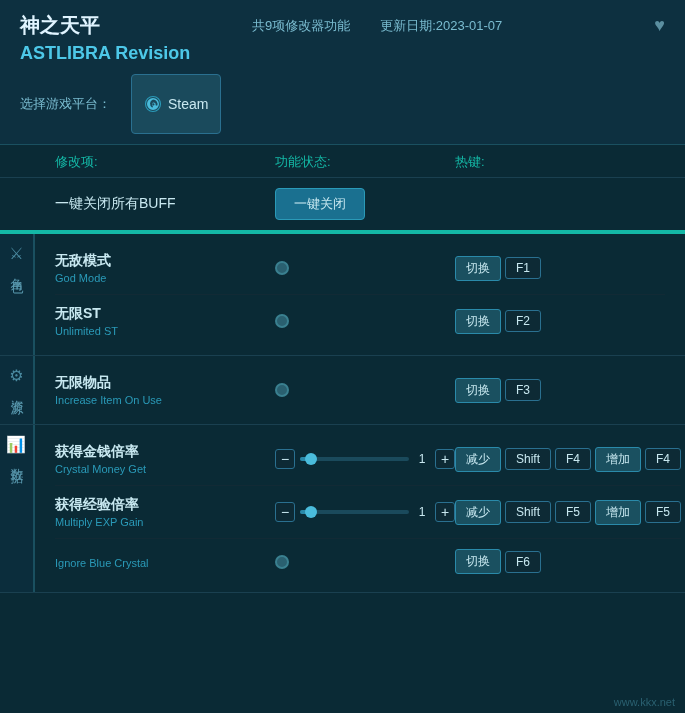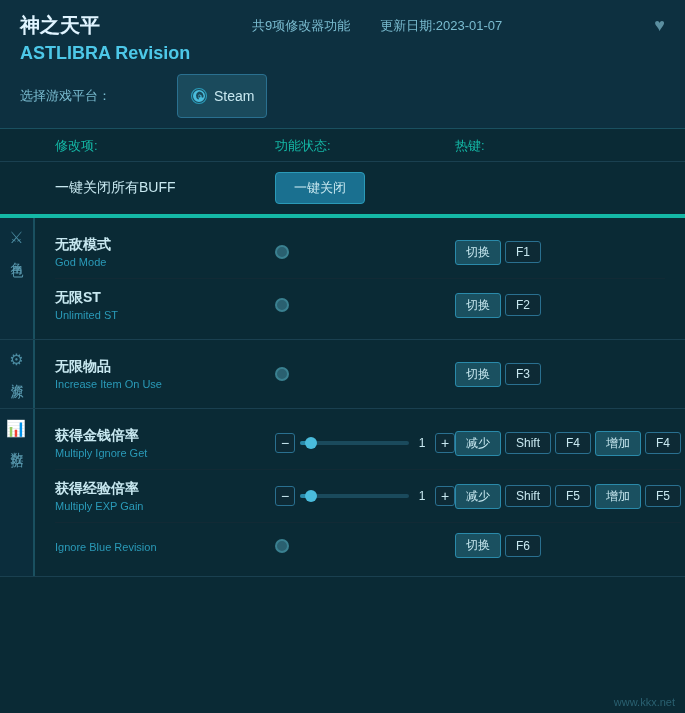--- a/index.html
+++ b/index.html
@@ -59,11 +59,10 @@
       background: #1a4a5c;
       border: 1px solid #2a7090;
       border-radius: 4px;
-      padding: 12px 12px;
+      padding: 20px 12px;
       color: #c8e8f0;
       font-size: 14px;
       cursor: pointer;
-      margin-left: 46px;
     }
     .steam-icon {
       width: 18px;

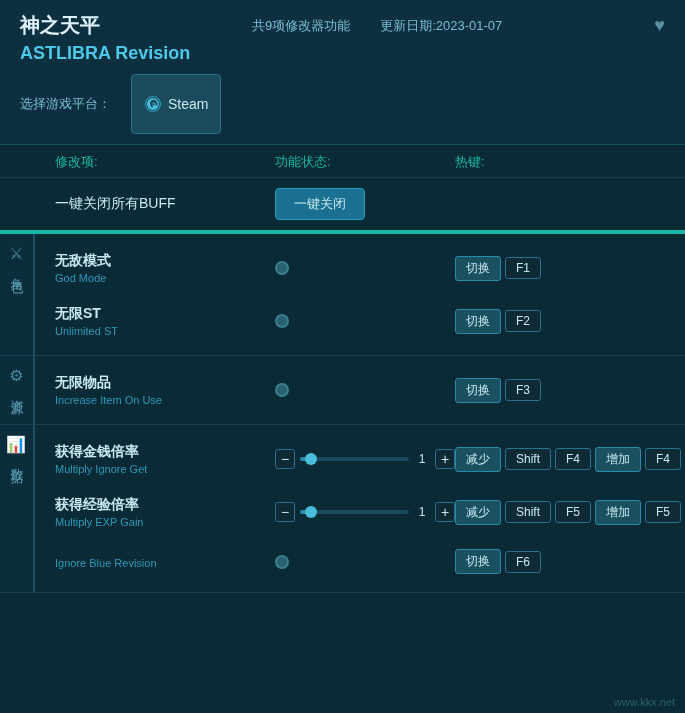--- a/index.html
+++ b/index.html
@@ -369,7 +369,7 @@
     <div class="slider-row">
       <div class="slider-name-col">
         <div class="mod-name-cn">获得金钱倍率</div>
-        <div class="mod-name-en">Multiply Ignore Get</div>
+        <div class="mod-name-en">Crystal Money Get</div>
       </div>
       <div class="slider-control-col">
         <div class="slider-btn">−</div>

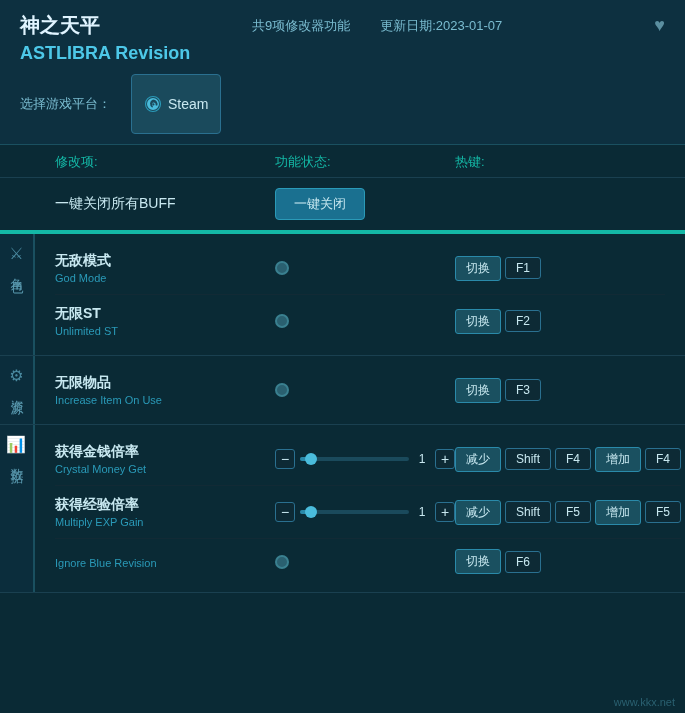--- a/index.html
+++ b/index.html
@@ -414,7 +414,7 @@
 
     <div class="mod-row">
       <div class="mod-name-col">
-        <div class="mod-name-en">Ignore Blue Revision</div>
+        <div class="mod-name-en">Ignore Blue Crystal</div>
       </div>
       <div class="mod-status-col">
         <span class="toggle-circle"></span>

